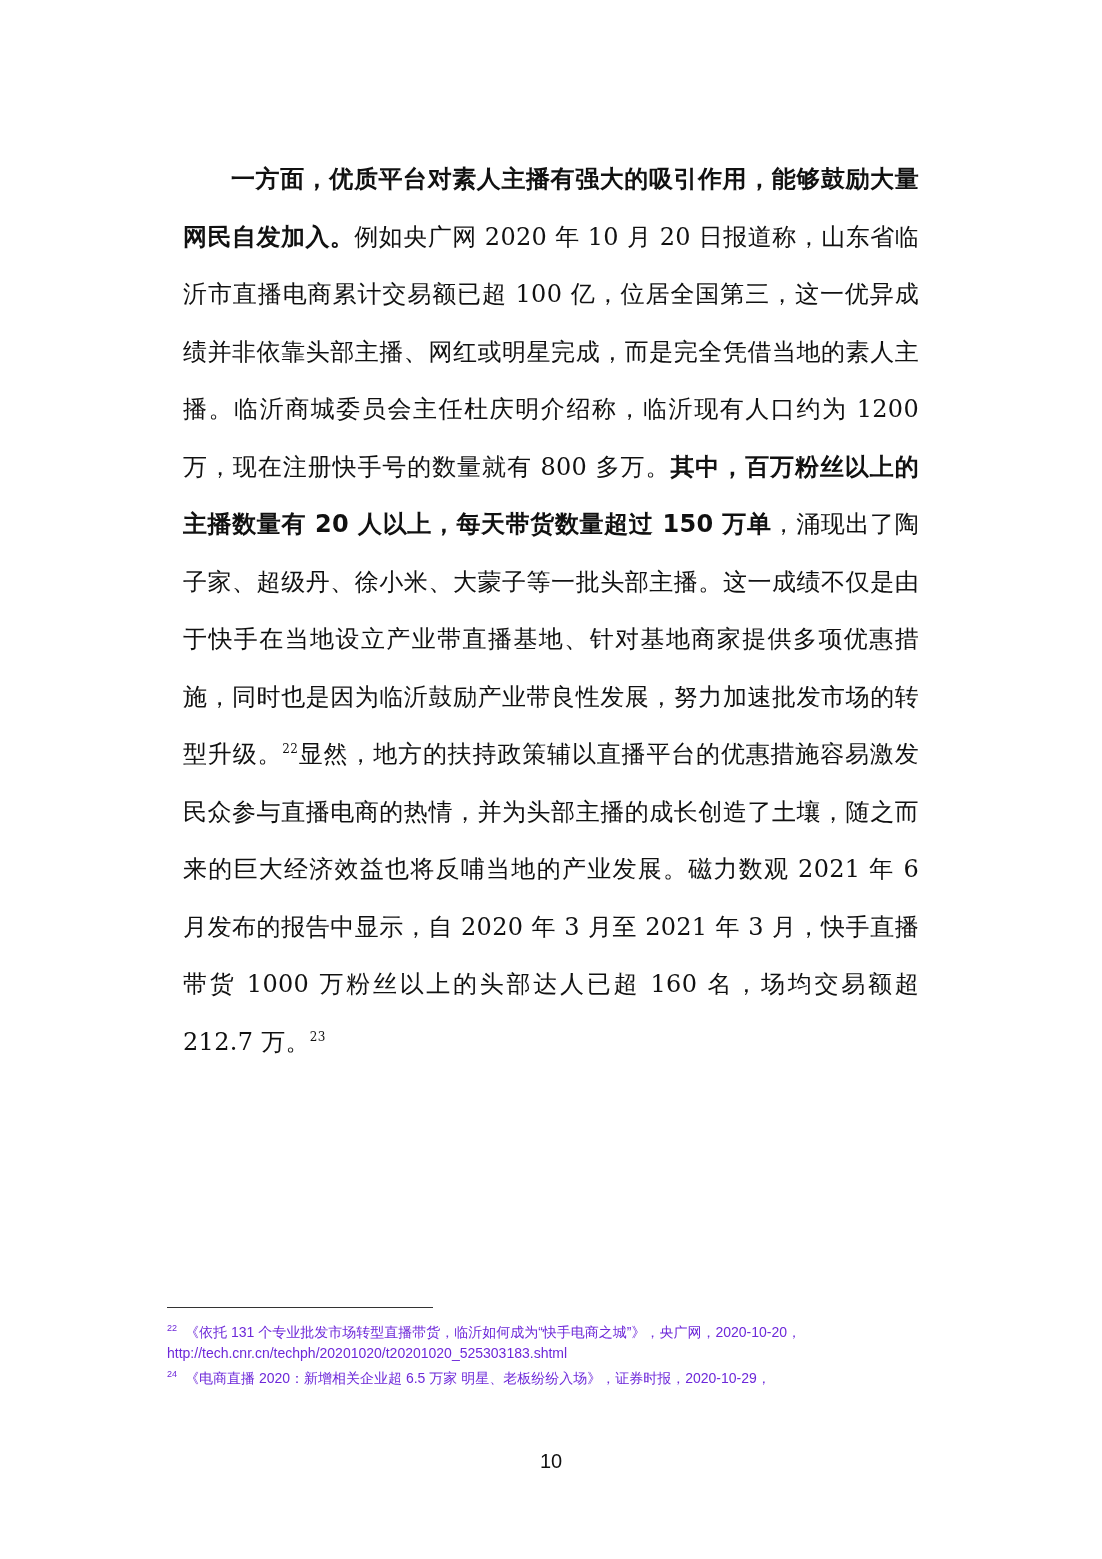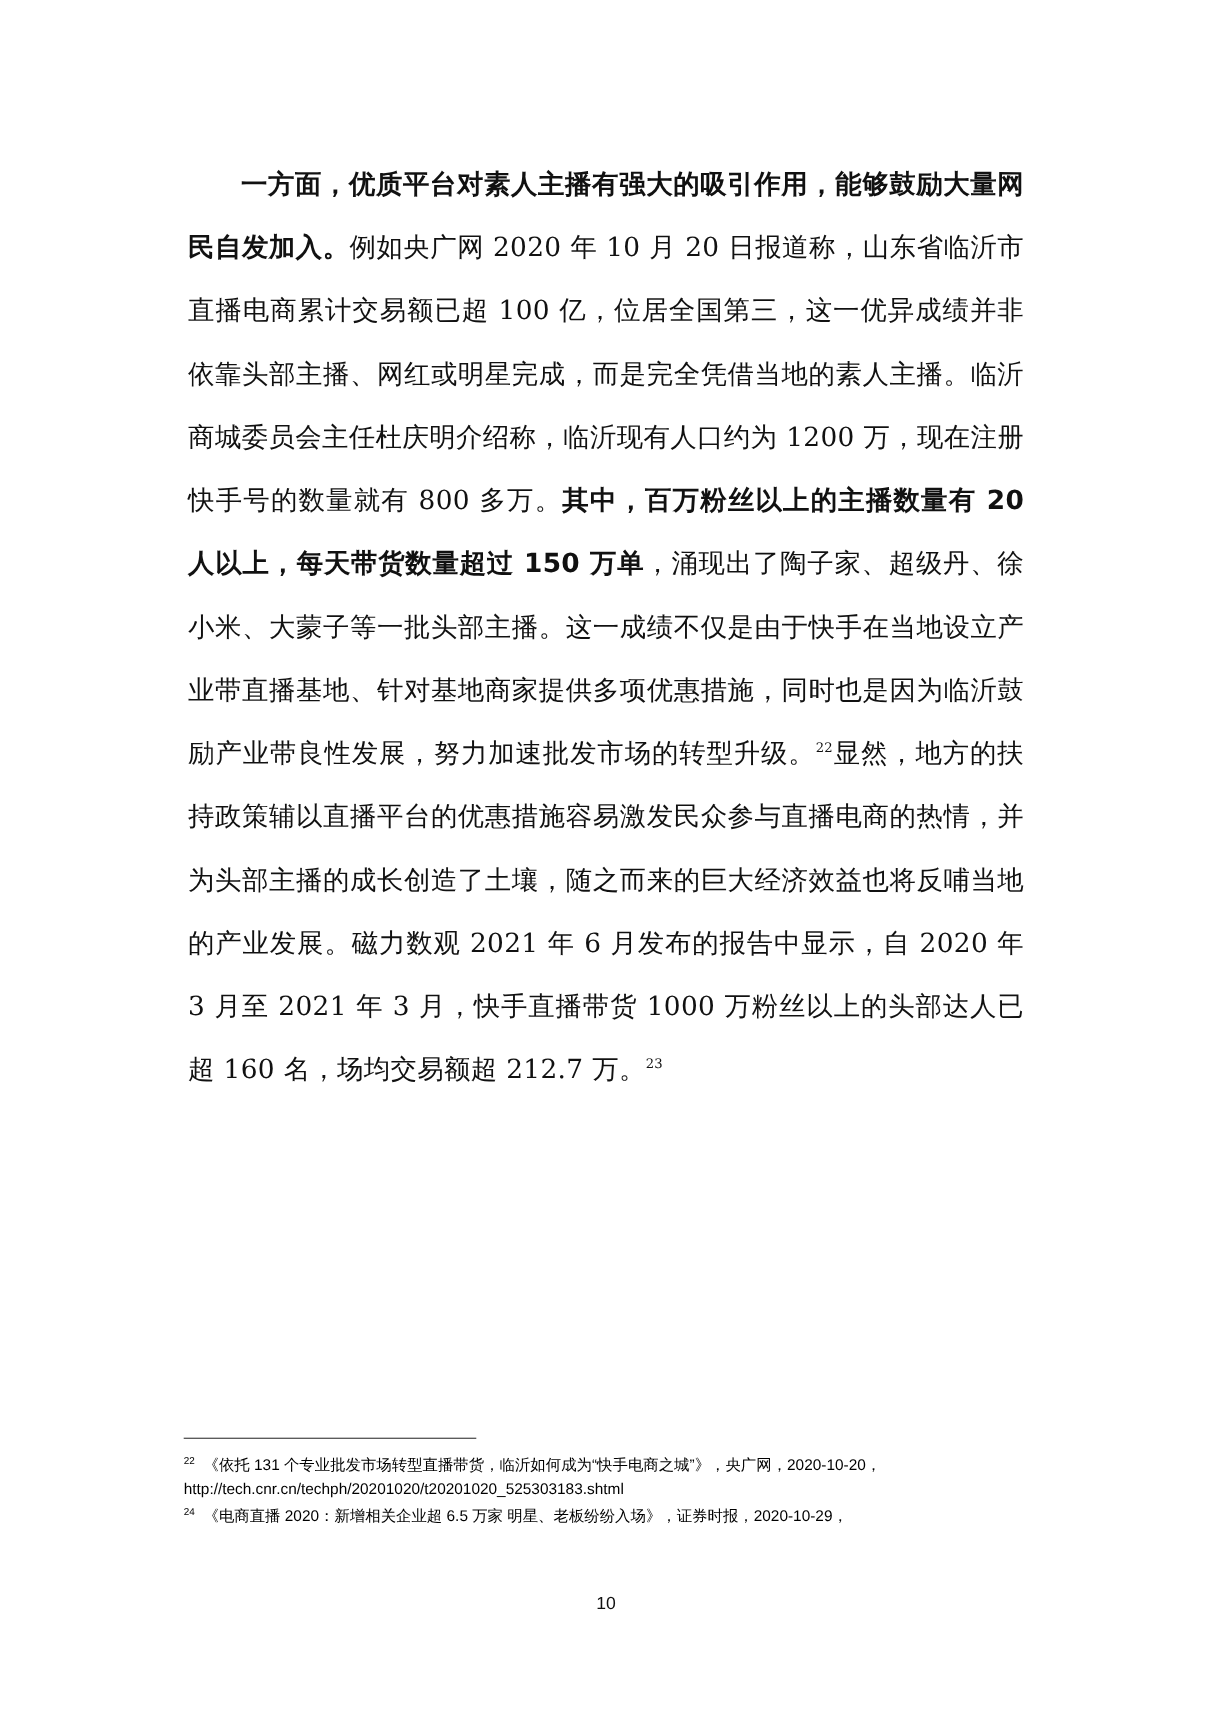--- a/index.html
+++ b/index.html
@@ -11,7 +11,7 @@
     font-size: 24px; line-height: 57.5px; letter-spacing: 0.3px;
     text-align: justify; text-justify: inter-character;
   }
-  .para { margin: 4px; text-indent: 48px; }
+  .para { margin: 16px; text-indent: 48px; }
   .para + .para { margin-top: 0; }
   .bold { font-weight: bold; font-family: "DejaVu Sans", "Liberation Sans", sans-serif; }
   sup.fn { font-size: 12px; vertical-align: super; line-height: 0; }

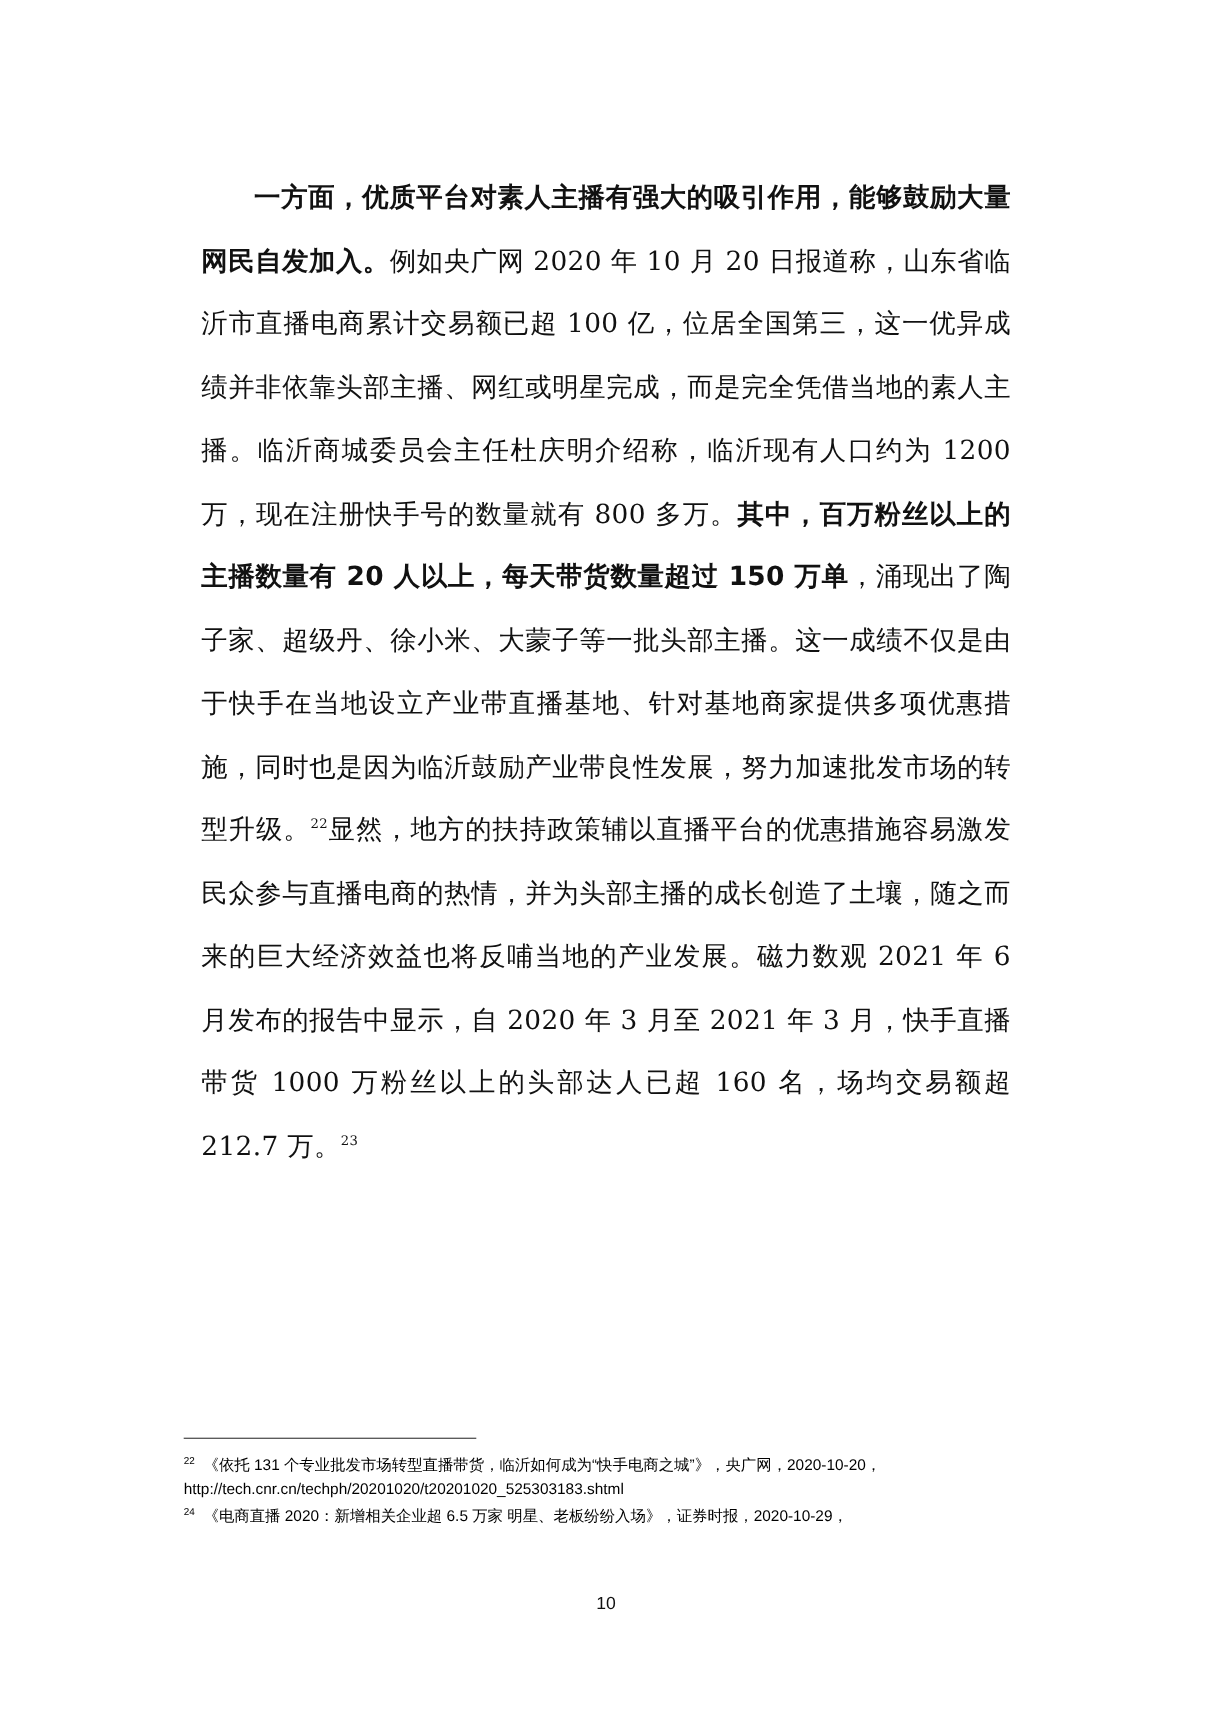--- a/index.html
+++ b/index.html
@@ -19,7 +19,7 @@
   .footnotes {
     position: absolute; left: 167px; top: 1318px; width: 780px;
     font-family: "Liberation Sans", "DejaVu Sans", sans-serif;
-    font-size: 14px; line-height: 21px; color: #000000;
+    font-size: 14px; line-height: 21px; color: #6d28d9;
   }
   .fn-line { margin: 0; }
   .fn-num { font-size: 9px; vertical-align: super; margin-right: 8px; }

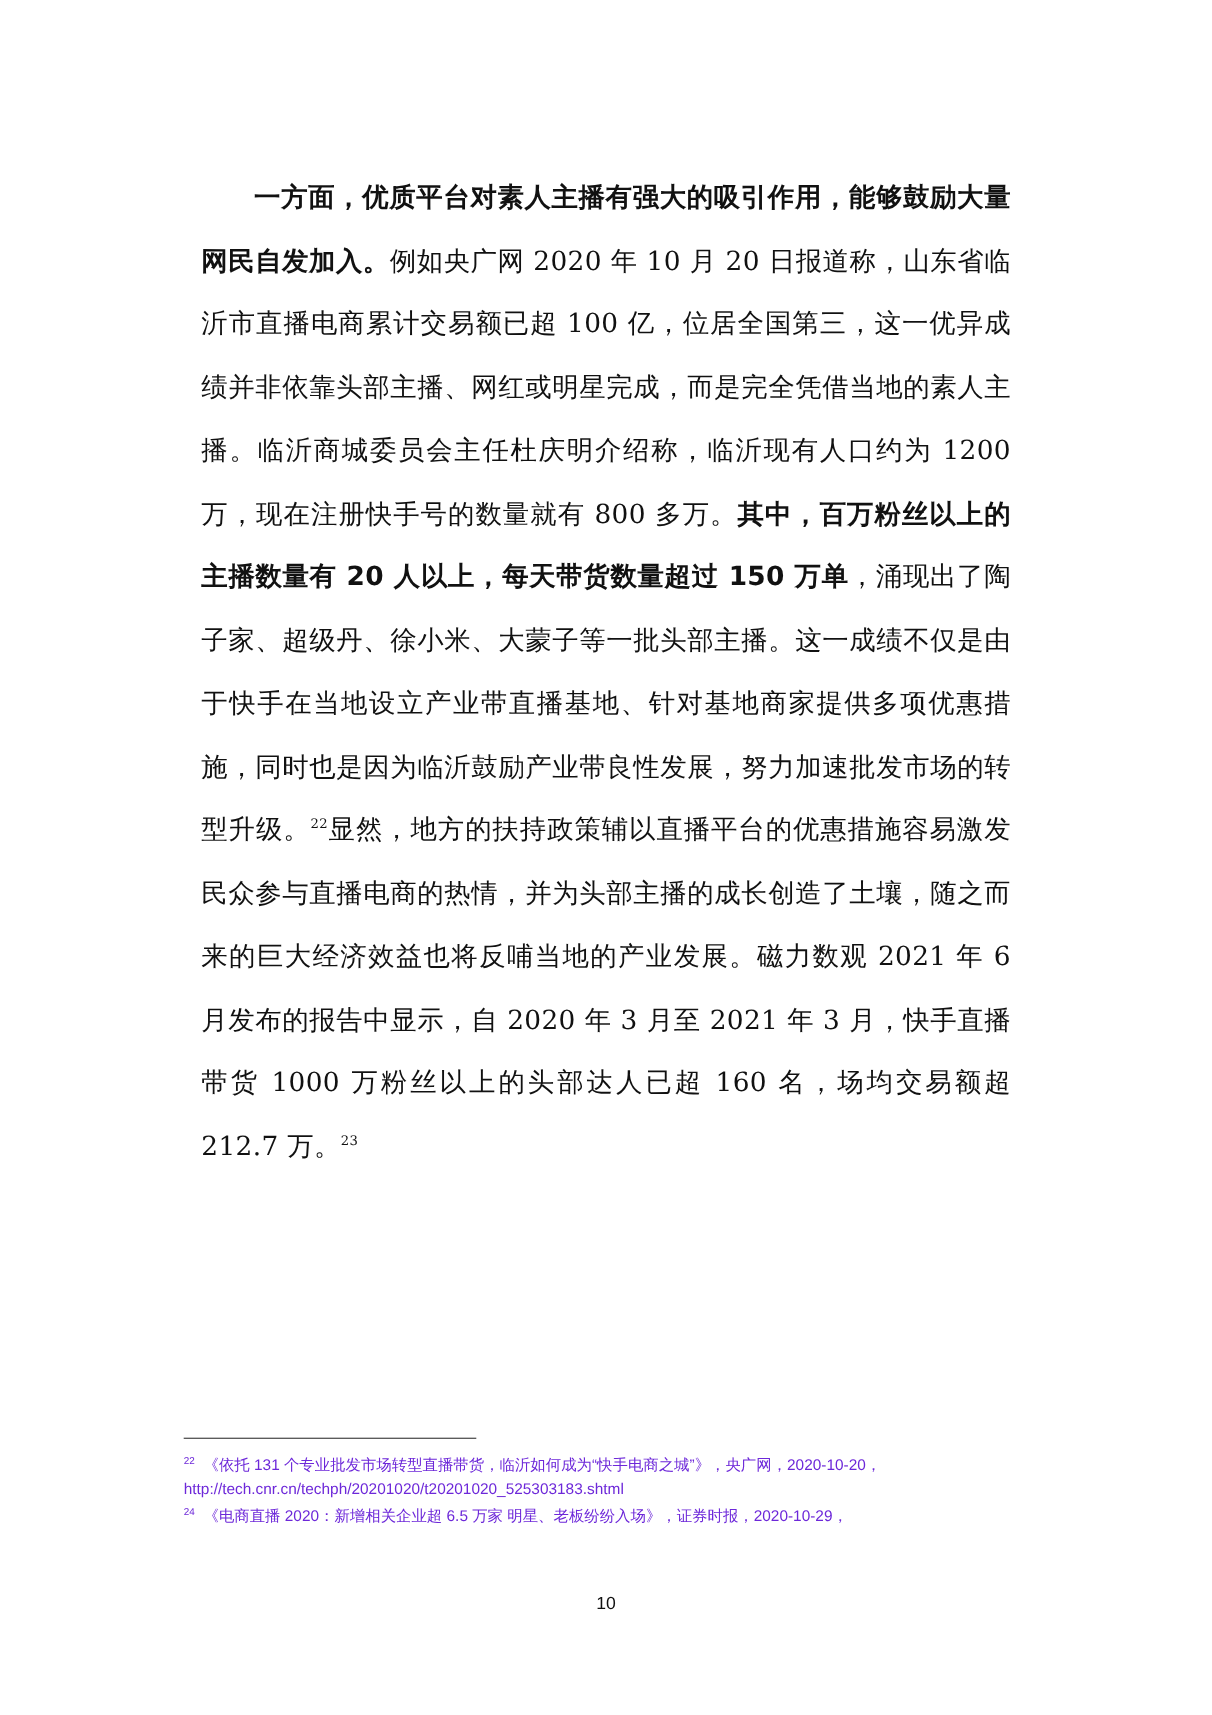--- a/index.html
+++ b/index.html
@@ -25,7 +25,7 @@
   .fn-num { font-size: 9px; vertical-align: super; margin-right: 8px; }
   .page-number {
     position: absolute; left: 0; width: 1102px; top: 1450px; text-align: center;
-    font-family: "Liberation Sans", "DejaVu Sans", sans-serif; font-size: 16px;
+    font-family: "Liberation Sans", "DejaVu Sans", sans-serif; font-size: 20px;
   }
 </style>
 </head>

